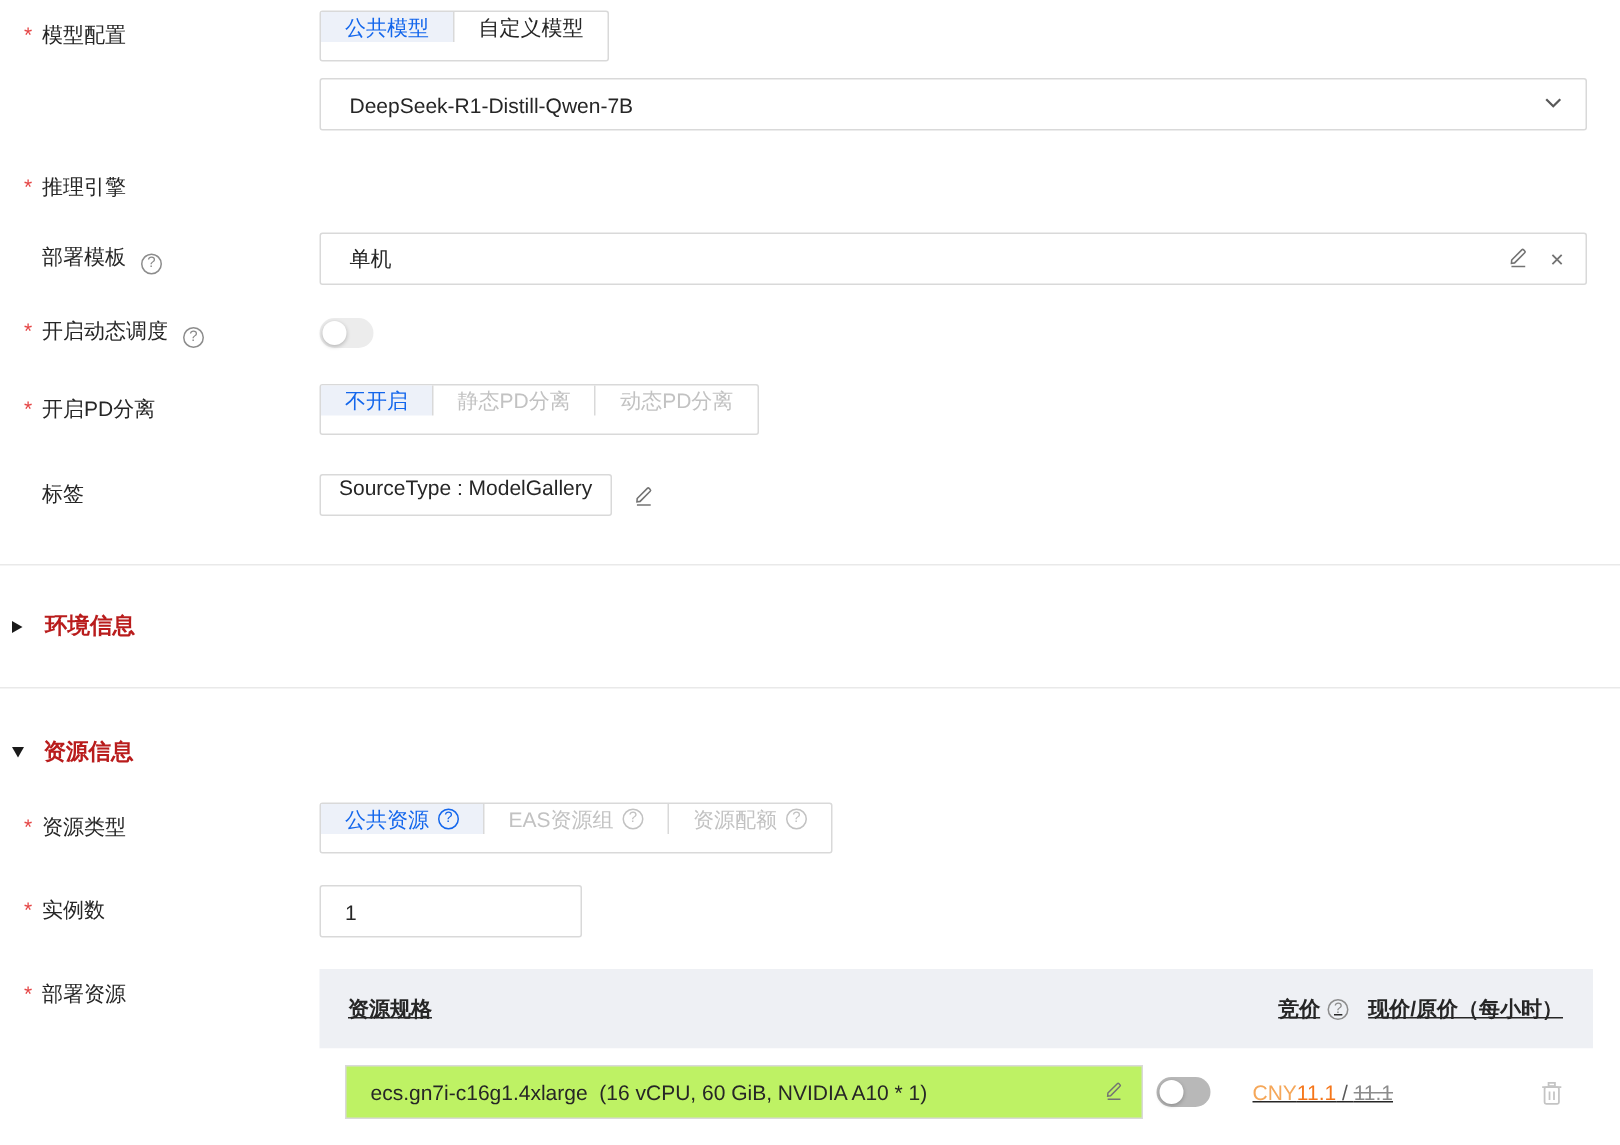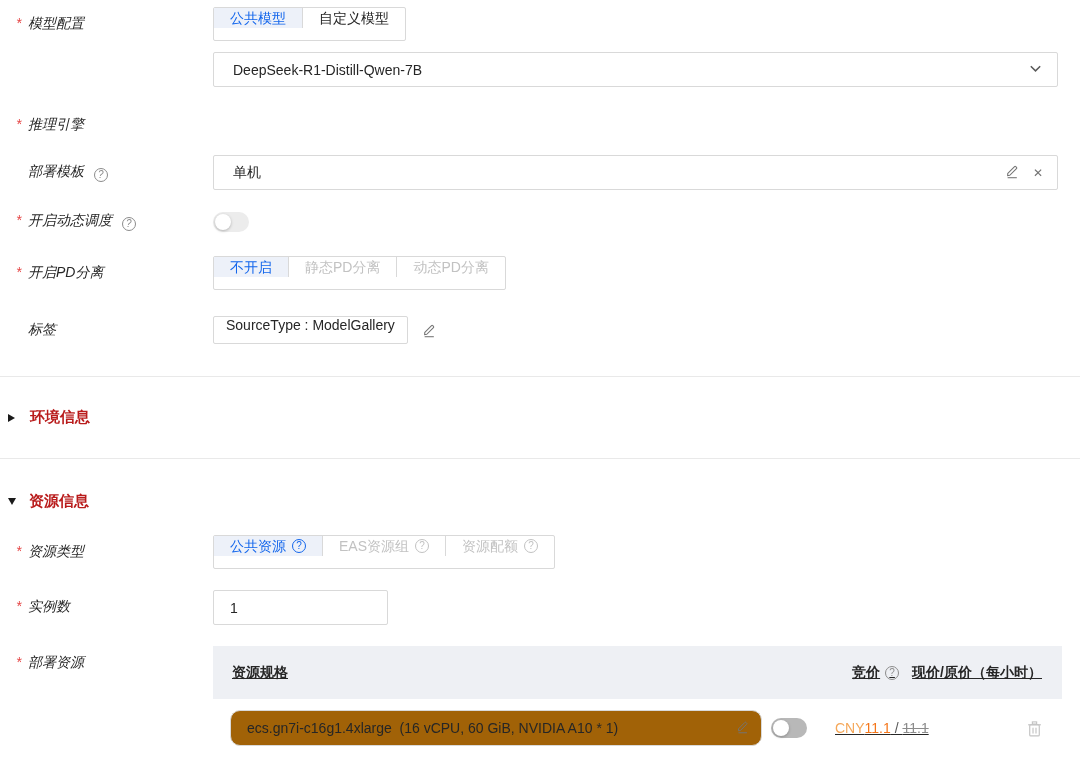--- a/index.html
+++ b/index.html
@@ -16,7 +16,7 @@
   .row-label {
     flex:0 0 213px; width:213px;
     padding:8px 10px 0 16px;
-    white-space:nowrap; color:#262626;font-style:italic;
+    white-space:nowrap; color:#262626;
   }
   .req { display:inline-block; width:12px; color:#e54545; }
   .spacer-req { display:inline-block; width:12px; }

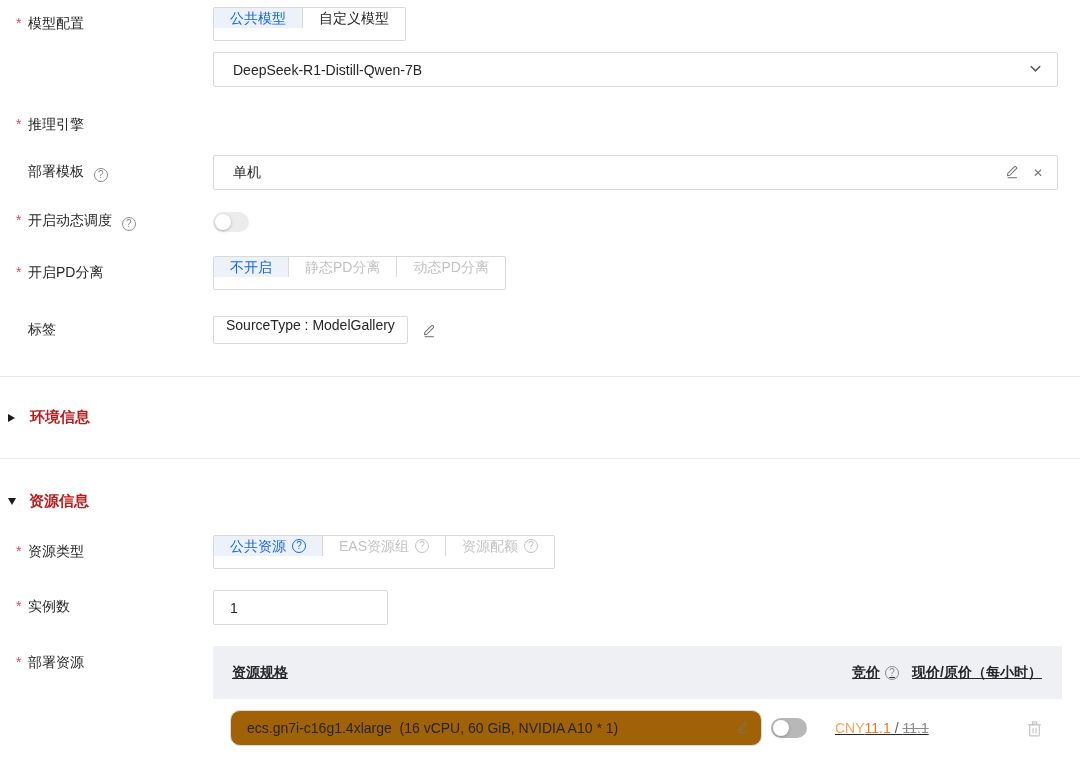--- a/index.html
+++ b/index.html
@@ -87,8 +87,8 @@
   .hdr-spot { width:60px; display:flex; align-items:center; gap:5px; }
   .hdr-price { margin-left:0; }
   .res-row { display:flex; align-items:center; padding:11px 20px 11px 17px; background:#fff; }
-  .spec-input { width:532px; height:36px; border:1px solid #d9d9d9; border-radius:10px;
-    display:flex; align-items:center; justify-content:space-between; padding:0 12px 0 16px; background:#a16207; }
+  .spec-input { width:532px; height:36px; border:1px solid #d9d9d9; border-radius:0;
+    display:flex; align-items:center; justify-content:space-between; padding:0 12px 0 16px; background:#bef264; }
   .spec-text { white-space:pre; }
   .price { margin-left:28px; white-space:nowrap;text-decoration:underline; }
   .price .cur { color:#f5a759; }

